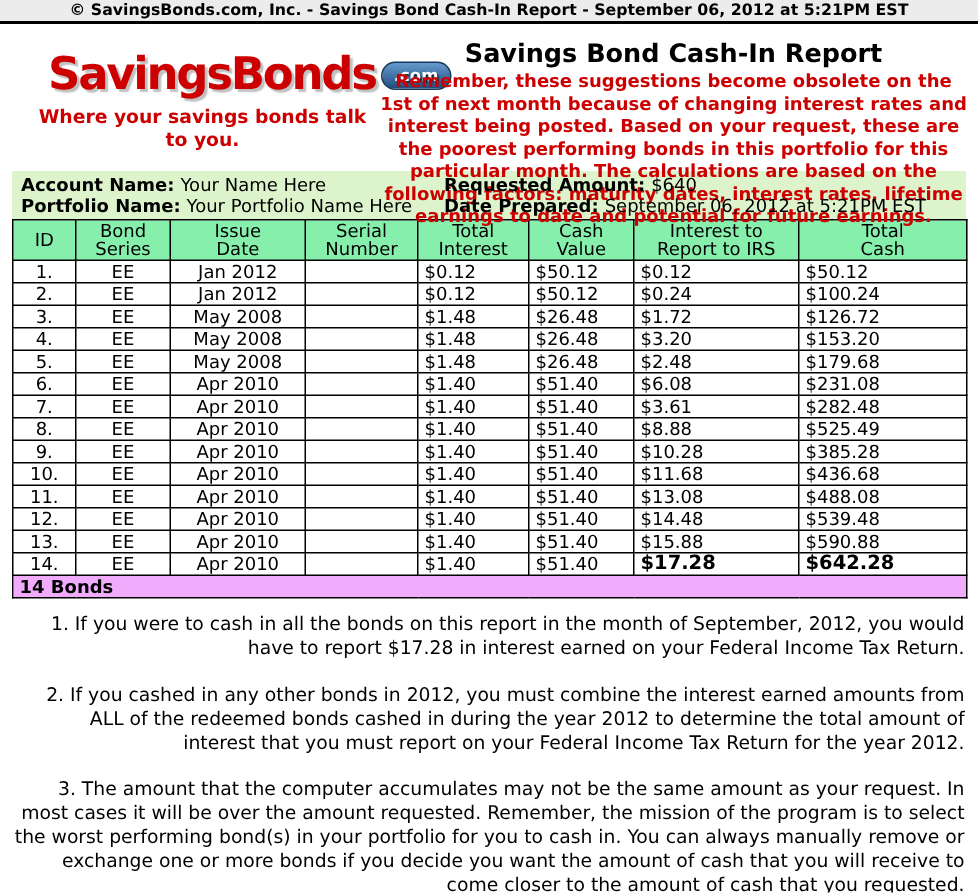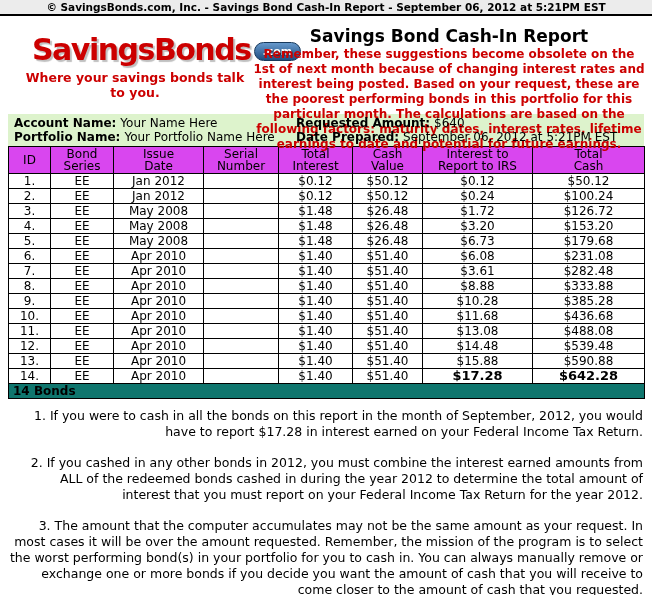--- a/index.html
+++ b/index.html
@@ -47,7 +47,7 @@
     table-layout:fixed;
   }
   table.bonds th {
-    background:#d946ef; font-weight:normal; border:1px solid #000;
+    background:#86efac; font-weight:normal; border:1px solid #000;
     text-align:center; padding:1px 3px; white-space:pre-line; line-height:12px;
     font-size:12px;
   }

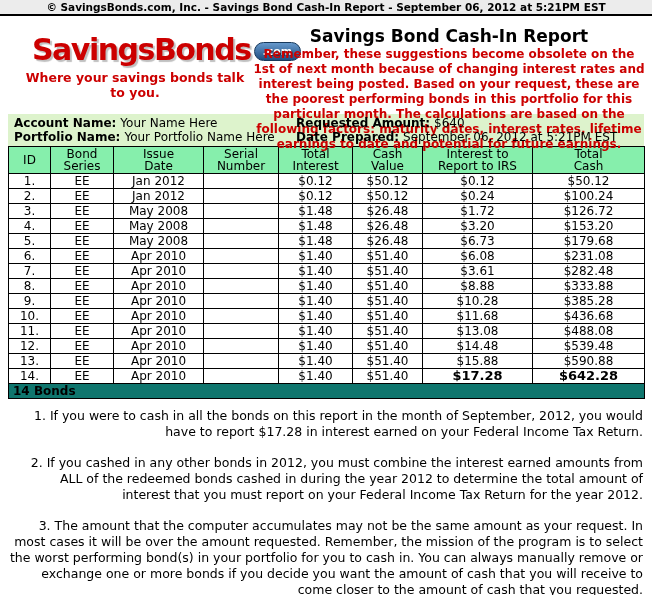--- a/index.html
+++ b/index.html
@@ -56,7 +56,7 @@
     overflow:hidden; white-space:nowrap;
   }
   .c-center { text-align:center; }
-  .c-right { text-align:center; }
+  .c-right { text-align:left; }
   td.emph { font-weight:bold; font-size:13px; }
   td.summary-cell {
     background:#0f766e; font-weight:bold; text-align:left; padding:1px 6px;

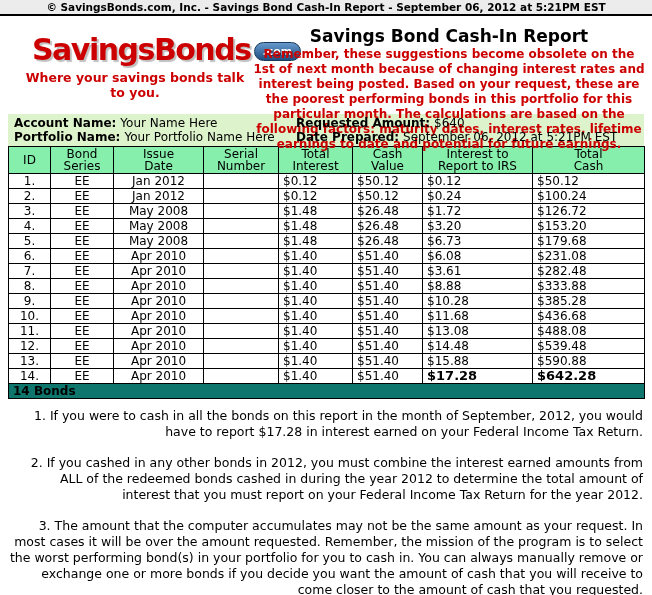--- a/index.html
+++ b/index.html
@@ -183,7 +183,7 @@
         <td class="c-center"></td>
         <td class="c-right">$1.48</td>
         <td class="c-right">$26.48</td>
-        <td class="c-right">$6.73</td>
+        <td class="c-right">$2.48</td>
         <td class="c-right">$179.68</td>
       </tr>
       <tr>

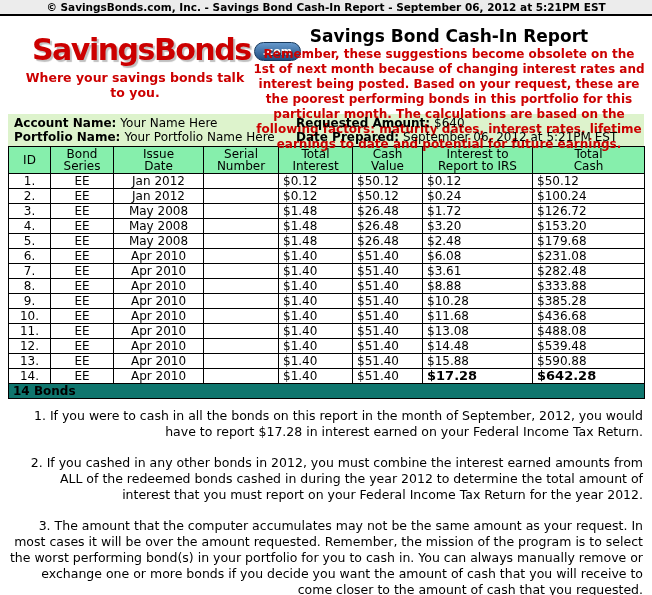--- a/index.html
+++ b/index.html
@@ -214,7 +214,7 @@
         <td class="c-right">$1.40</td>
         <td class="c-right">$51.40</td>
         <td class="c-right">$8.88</td>
-        <td class="c-right">$333.88</td>
+        <td class="c-right">$525.49</td>
       </tr>
       <tr>
         <td class="c-center">9.</td>

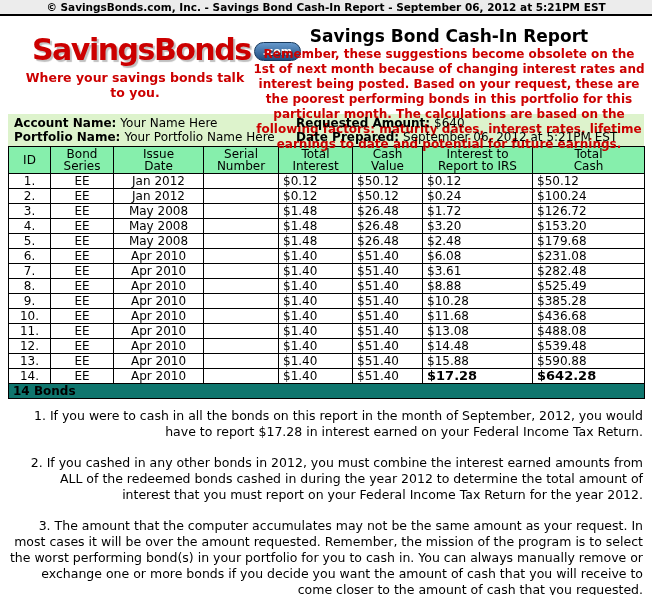--- a/index.html
+++ b/index.html
@@ -59,7 +59,7 @@
   .c-right { text-align:left; }
   td.emph { font-weight:bold; font-size:13px; }
   td.summary-cell {
-    background:#0f766e; font-weight:bold; text-align:left; padding:1px 6px;
+    background:#f0abfc; font-weight:bold; text-align:left; padding:1px 6px;
     white-space:pre;
   }
 

